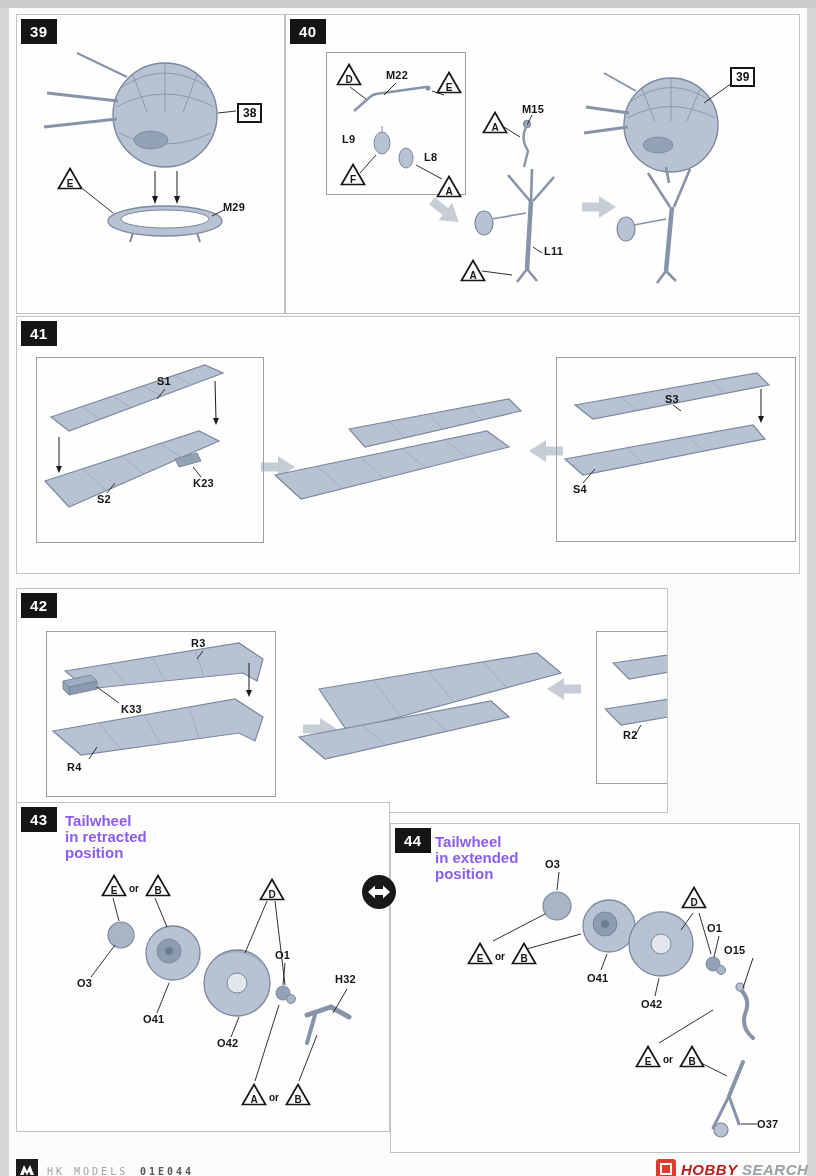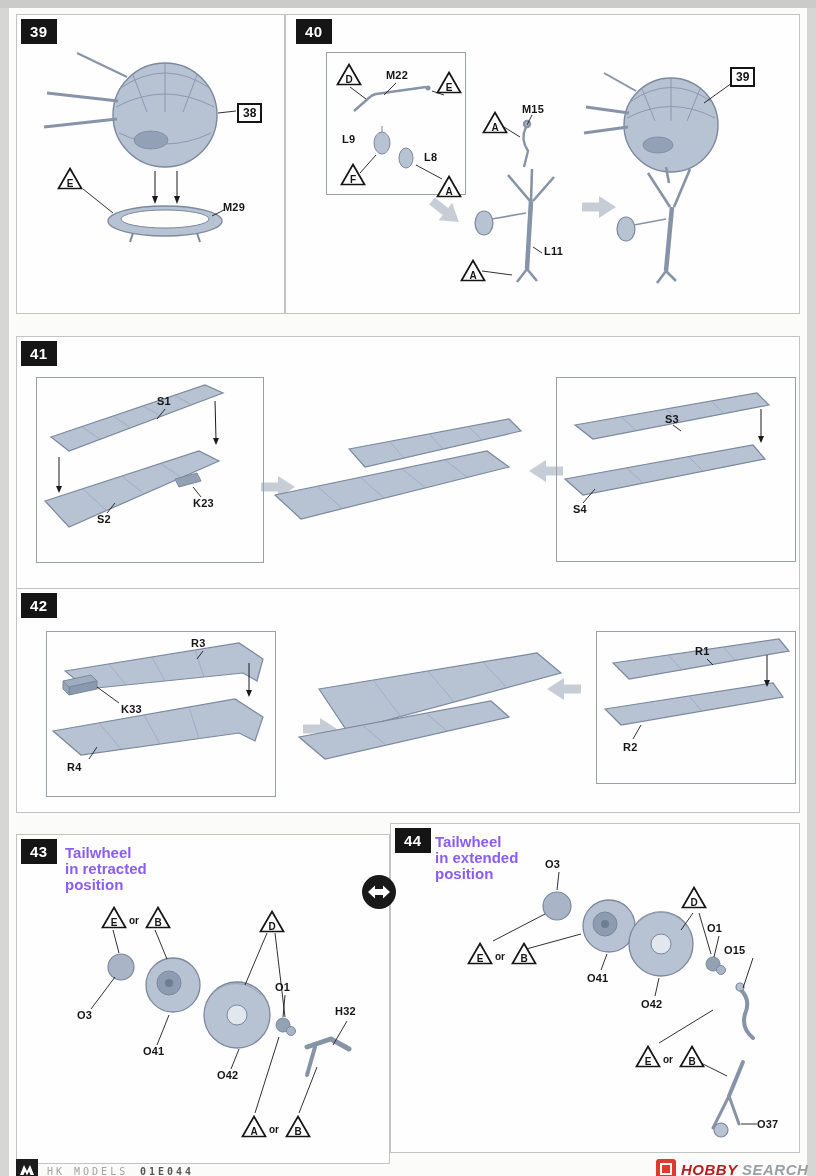--- a/index.html
+++ b/index.html
@@ -129,7 +129,7 @@
       </g>
     </svg>
     <div class="inbox" style="left:40px;top:37px;width:140px;height:143px"></div>
-    <div class="stepnum" style="left:10px;top:4px">40</div>
+    <div class="stepnum" style="left:4px;top:4px">40</div>
     <div class="refbox" style="left:444px;top:52px">39</div>
     <div class="tri" style="left:50px;top:48px">
       <svg width="26" height="23" viewBox="0 0 26 23">

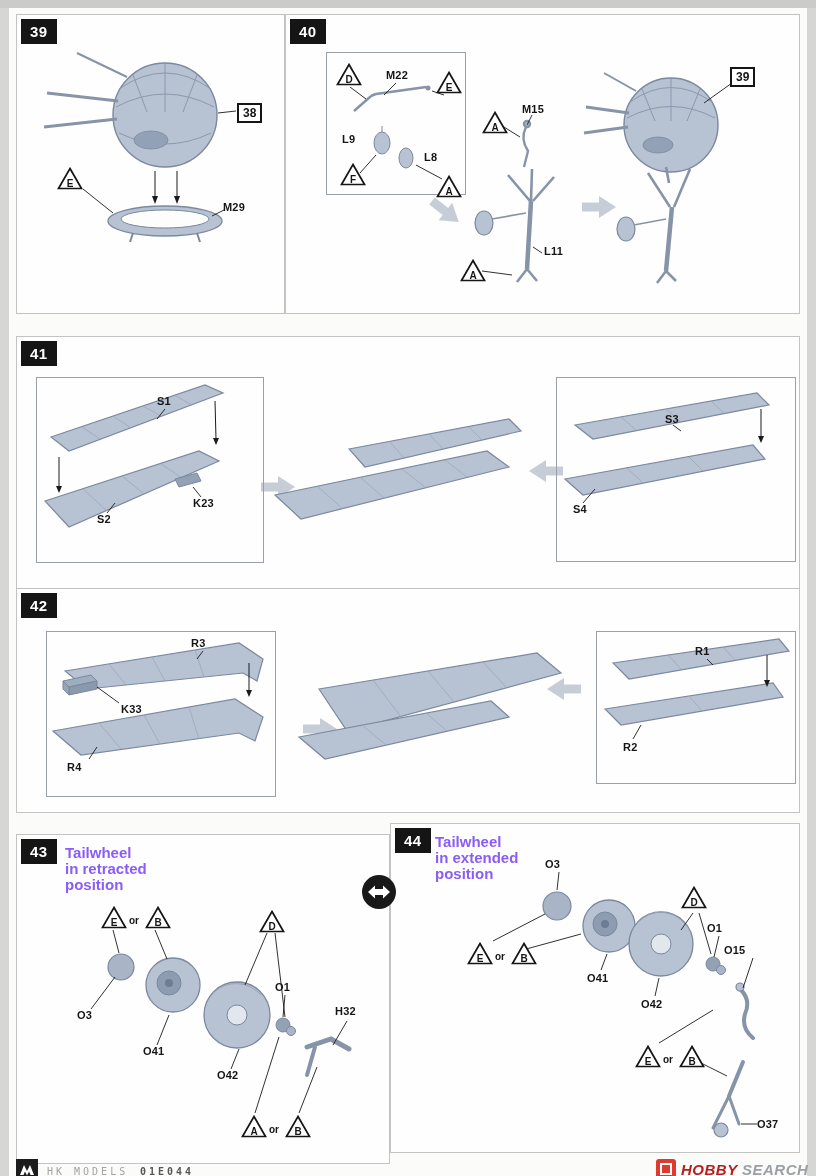--- a/index.html
+++ b/index.html
@@ -174,7 +174,7 @@
     <div class="plabel" style="left:258px;top:230px">L11</div>
   </div>
 
-  <div class="panel" style="left:16px;top:328px;width:784px;height:258px">
+  <div class="panel" style="left:16px;top:308px;width:784px;height:258px">
     <svg class="psvg" width="782" height="256" viewBox="0 0 782 256">
       <g>
         <polygon points="34,100 188,48 206,56 52,114" fill="#b7c2d3" stroke="#7b889e" stroke-width="1.2"></polygon>

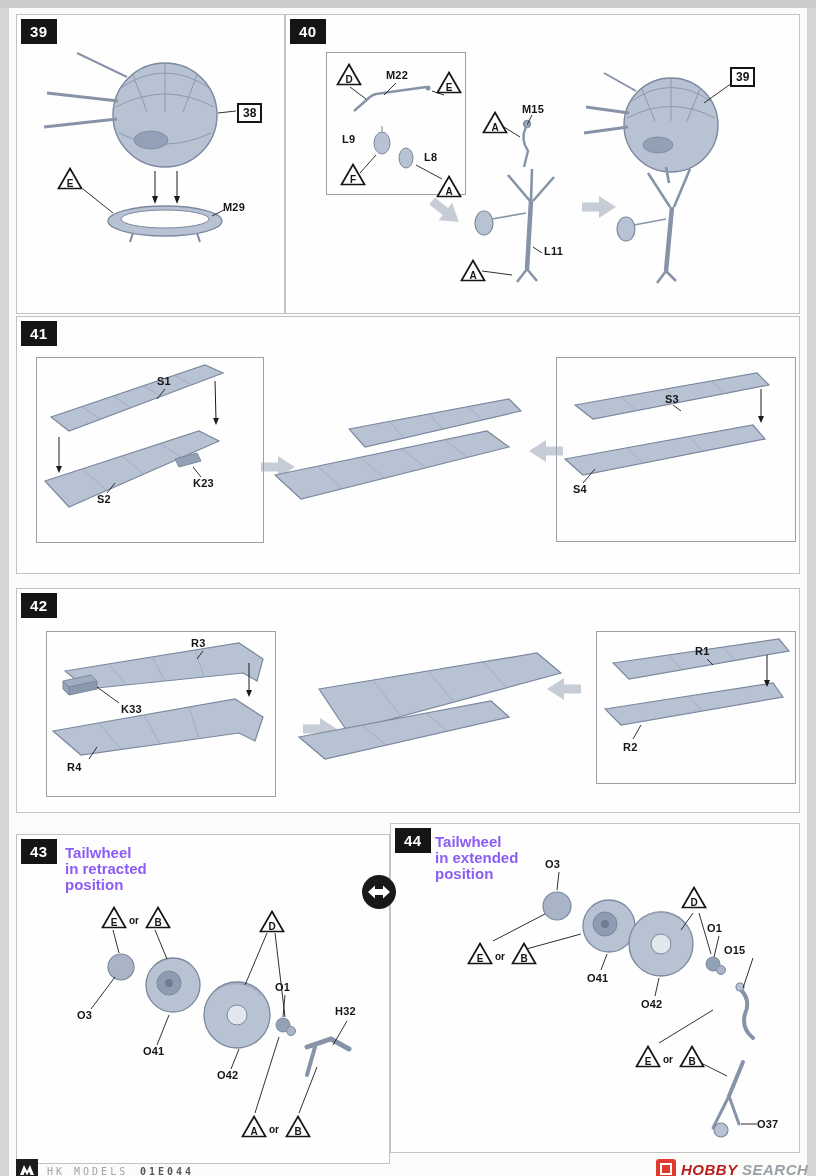--- a/index.html
+++ b/index.html
@@ -256,7 +256,7 @@
     <div class="plabel" style="left:556px;top:166px">S4</div>
   </div>
 
-  <div class="panel" style="left:16px;top:580px;width:784px;height:225px">
+  <div class="panel" style="left:16px;top:580px;width:652px;height:225px">
     <svg class="psvg" width="782" height="223" viewBox="0 0 782 223">
       <g>
         <polygon points="48,82 222,54 246,70 240,92 226,84 70,100" fill="#b7c2d3" stroke="#7b889e" stroke-width="1.2"></polygon>

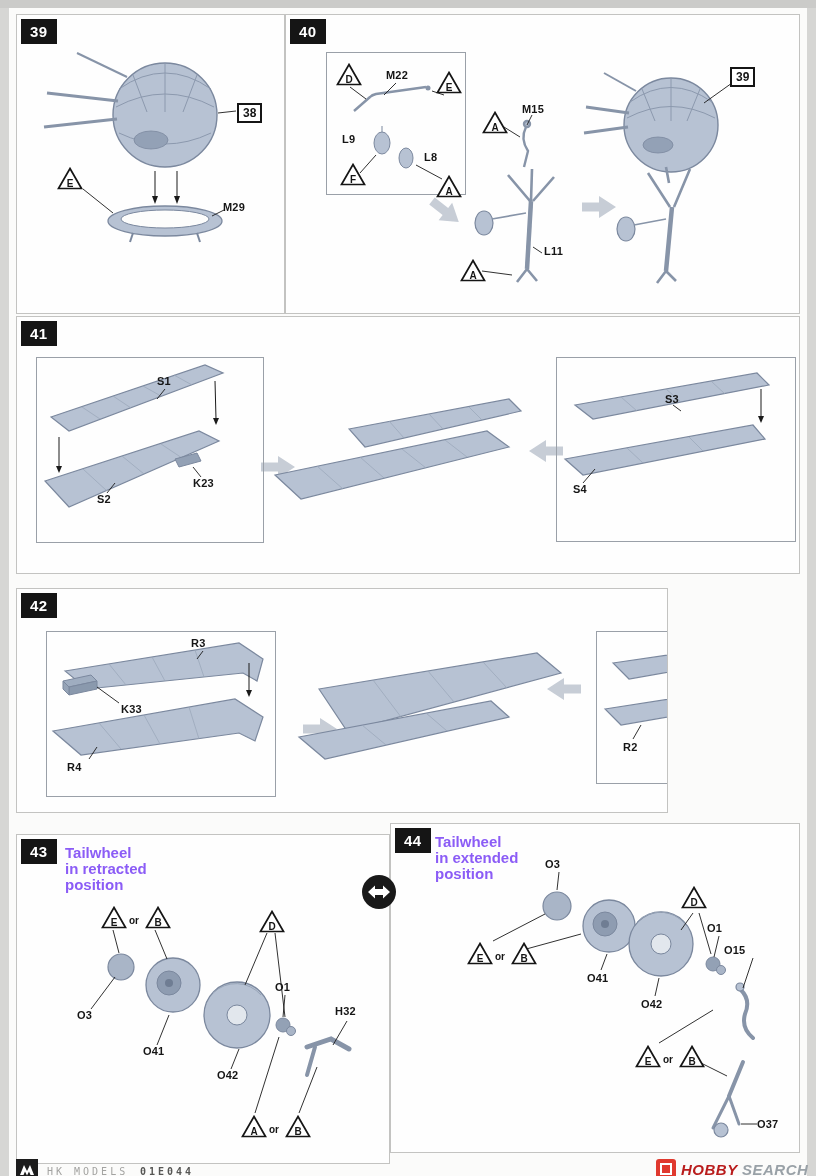--- a/index.html
+++ b/index.html
@@ -330,7 +330,7 @@
     <div class="plabel" style="left:104px;top:114px">K33</div>
     <div class="plabel" style="left:50px;top:172px">R4</div>
     <div class="plabel" style="left:678px;top:56px">R1</div>
-    <div class="plabel" style="left:606px;top:152px">R2</div>
+    <div class="plabel" style="left:606px;top:140px">R2</div>
   </div>
 
   <div class="panel" style="left:16px;top:826px;width:374px;height:330px">

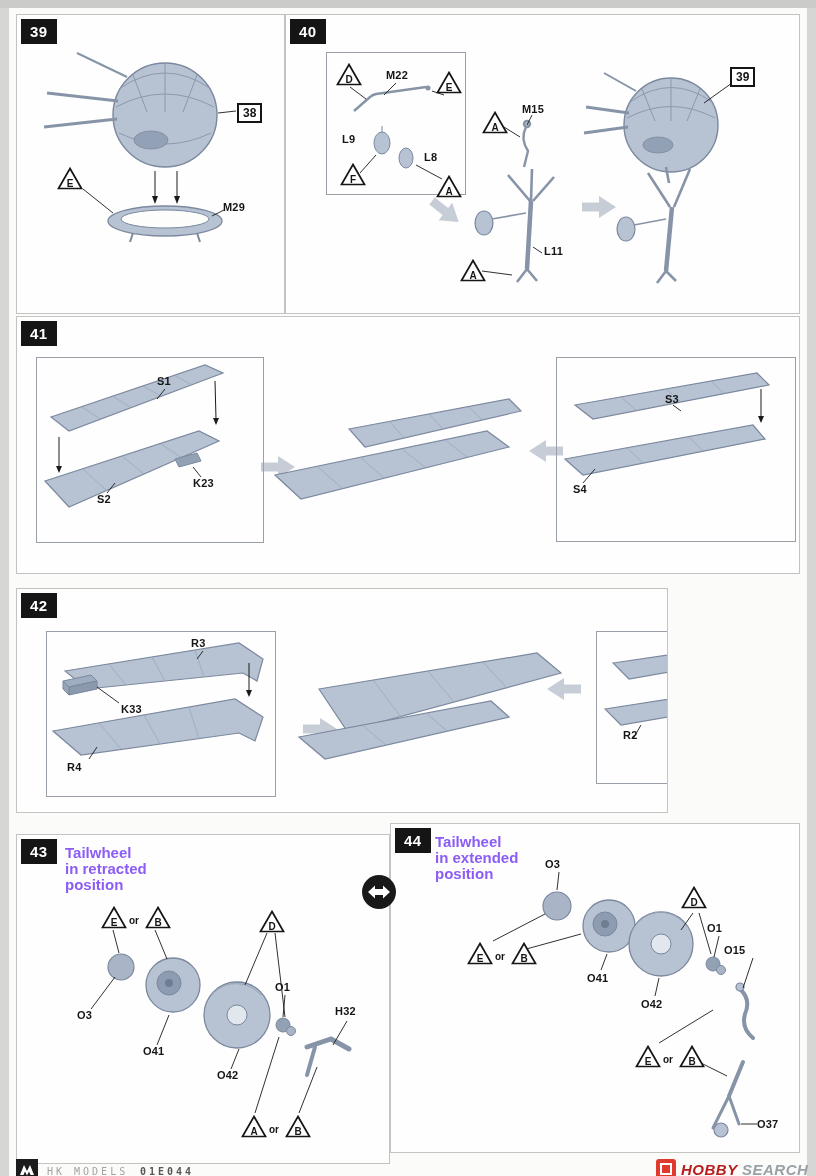--- a/index.html
+++ b/index.html
@@ -333,7 +333,7 @@
     <div class="plabel" style="left:606px;top:140px">R2</div>
   </div>
 
-  <div class="panel" style="left:16px;top:826px;width:374px;height:330px">
+  <div class="panel" style="left:16px;top:794px;width:374px;height:330px">
     <svg class="psvg" width="372" height="328" viewBox="0 0 372 328">
       <g>
         <circle cx="104" cy="132" r="13" fill="#a9b5c7" stroke="#7b889e" stroke-width="1.2"></circle>

